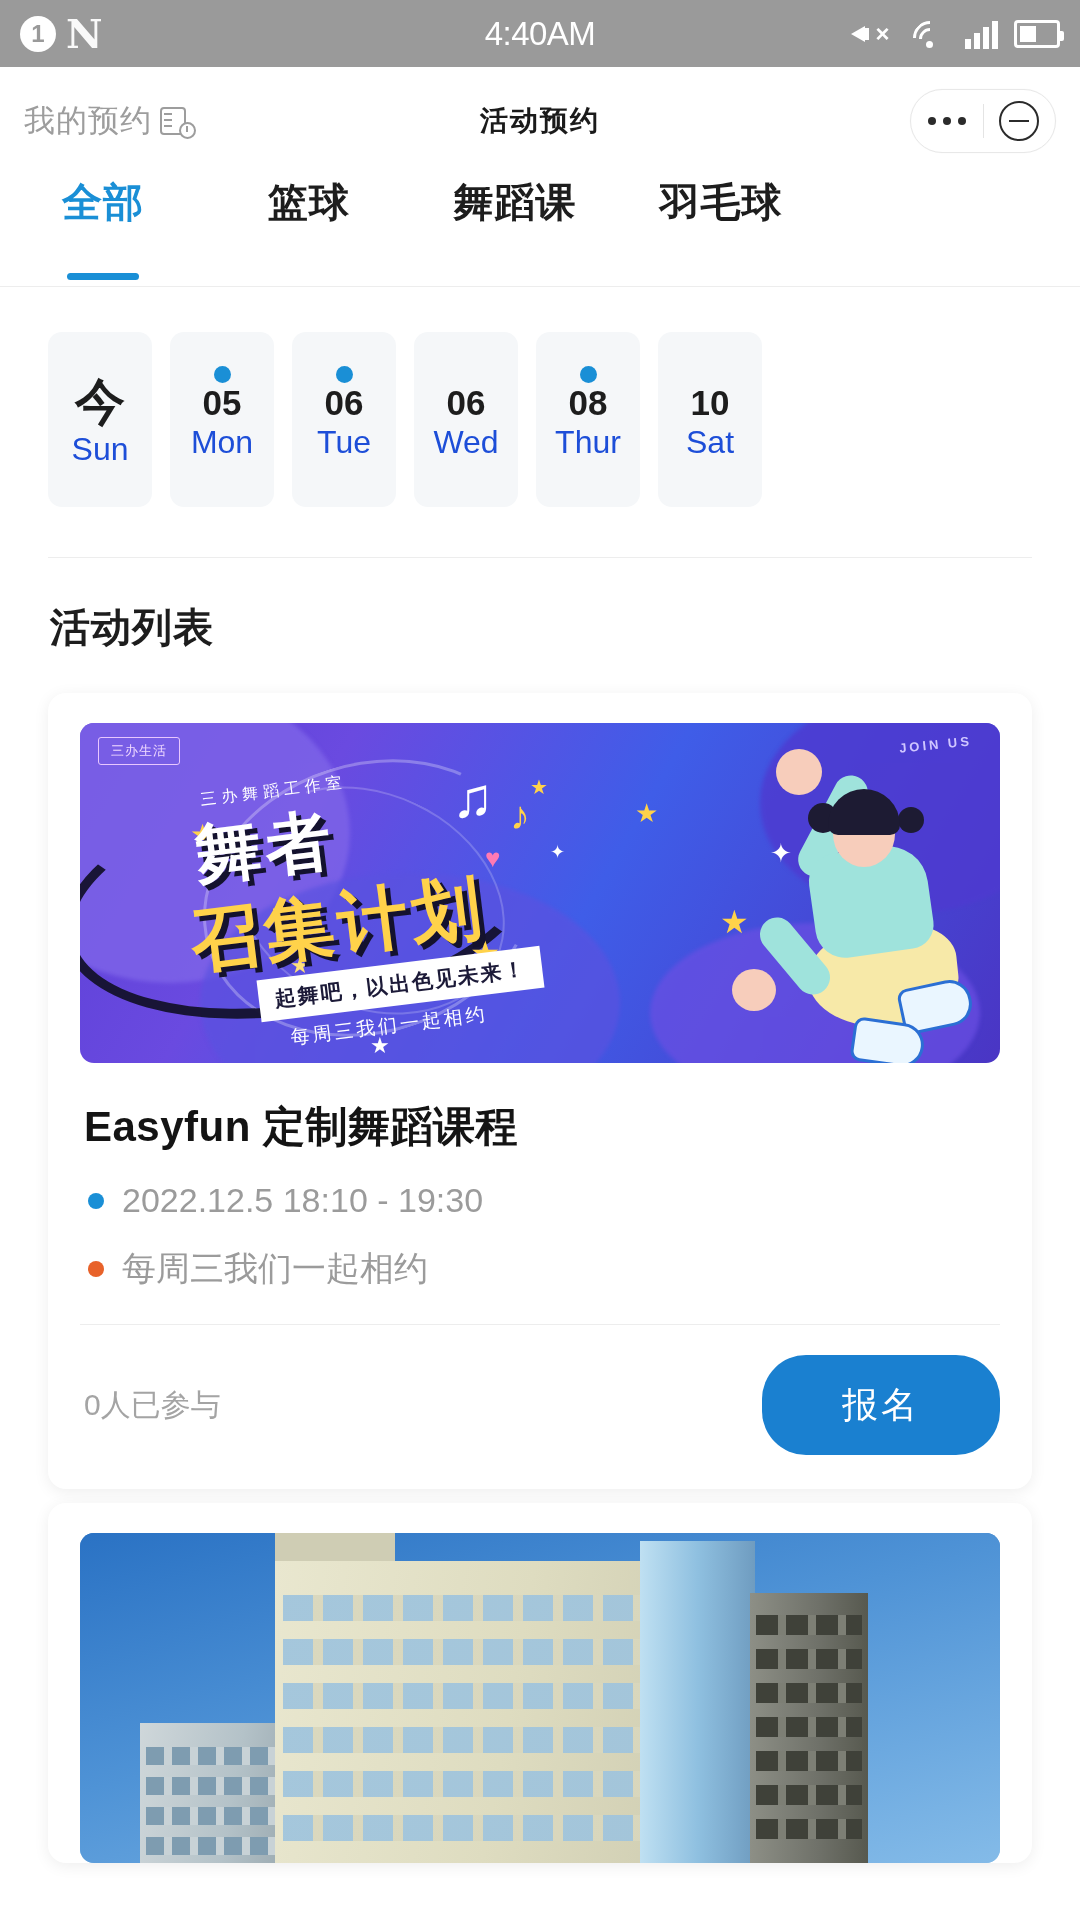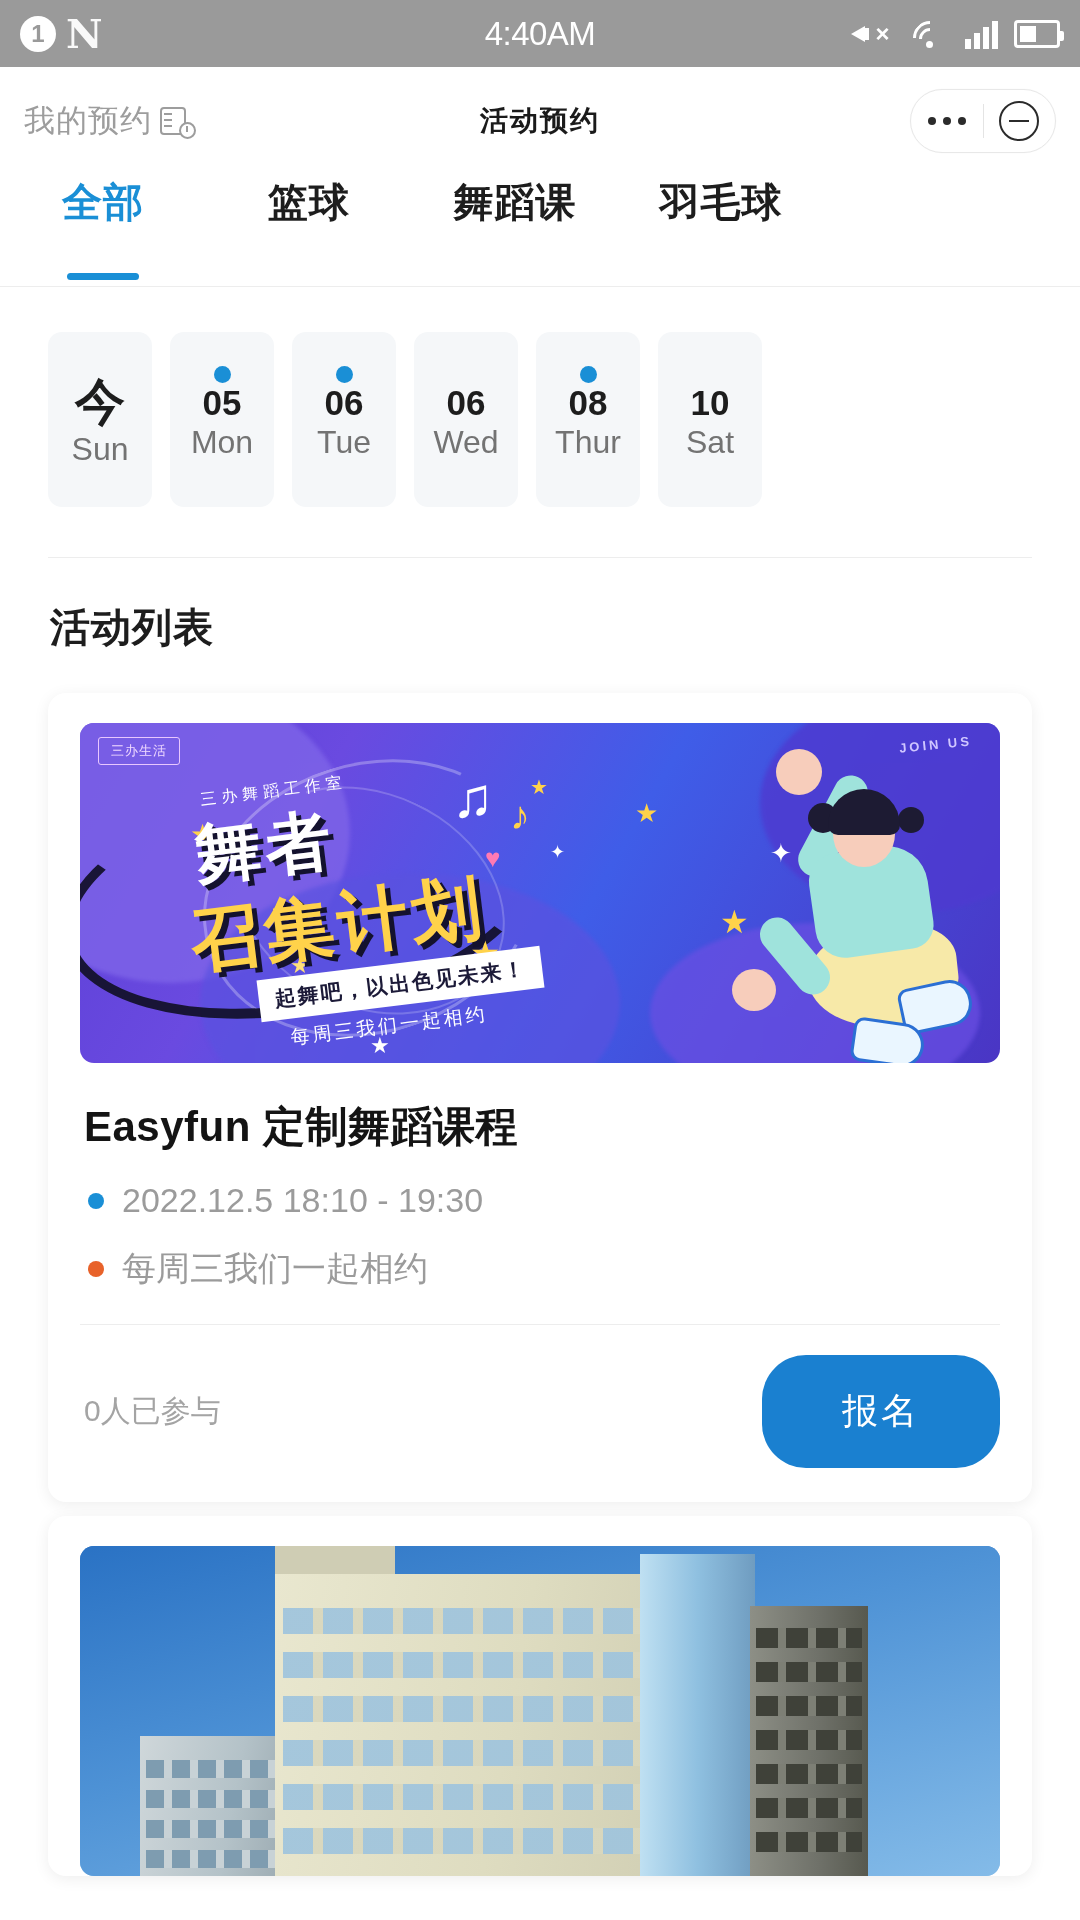--- a/index.html
+++ b/index.html
@@ -130,7 +130,7 @@
     margin-top:6px;
   }
   .datecard .num.cn{ font-size:50px; }
-  .datecard .wd{ font-size:32px; color:#737373; margin-top:4px; }
+  .datecard .wd{ font-size:32px; color:#1d4ed8; margin-top:4px; }
 
   
   .divider{ height:1px; background:#ededed; margin:10px 48px 0 48px; }

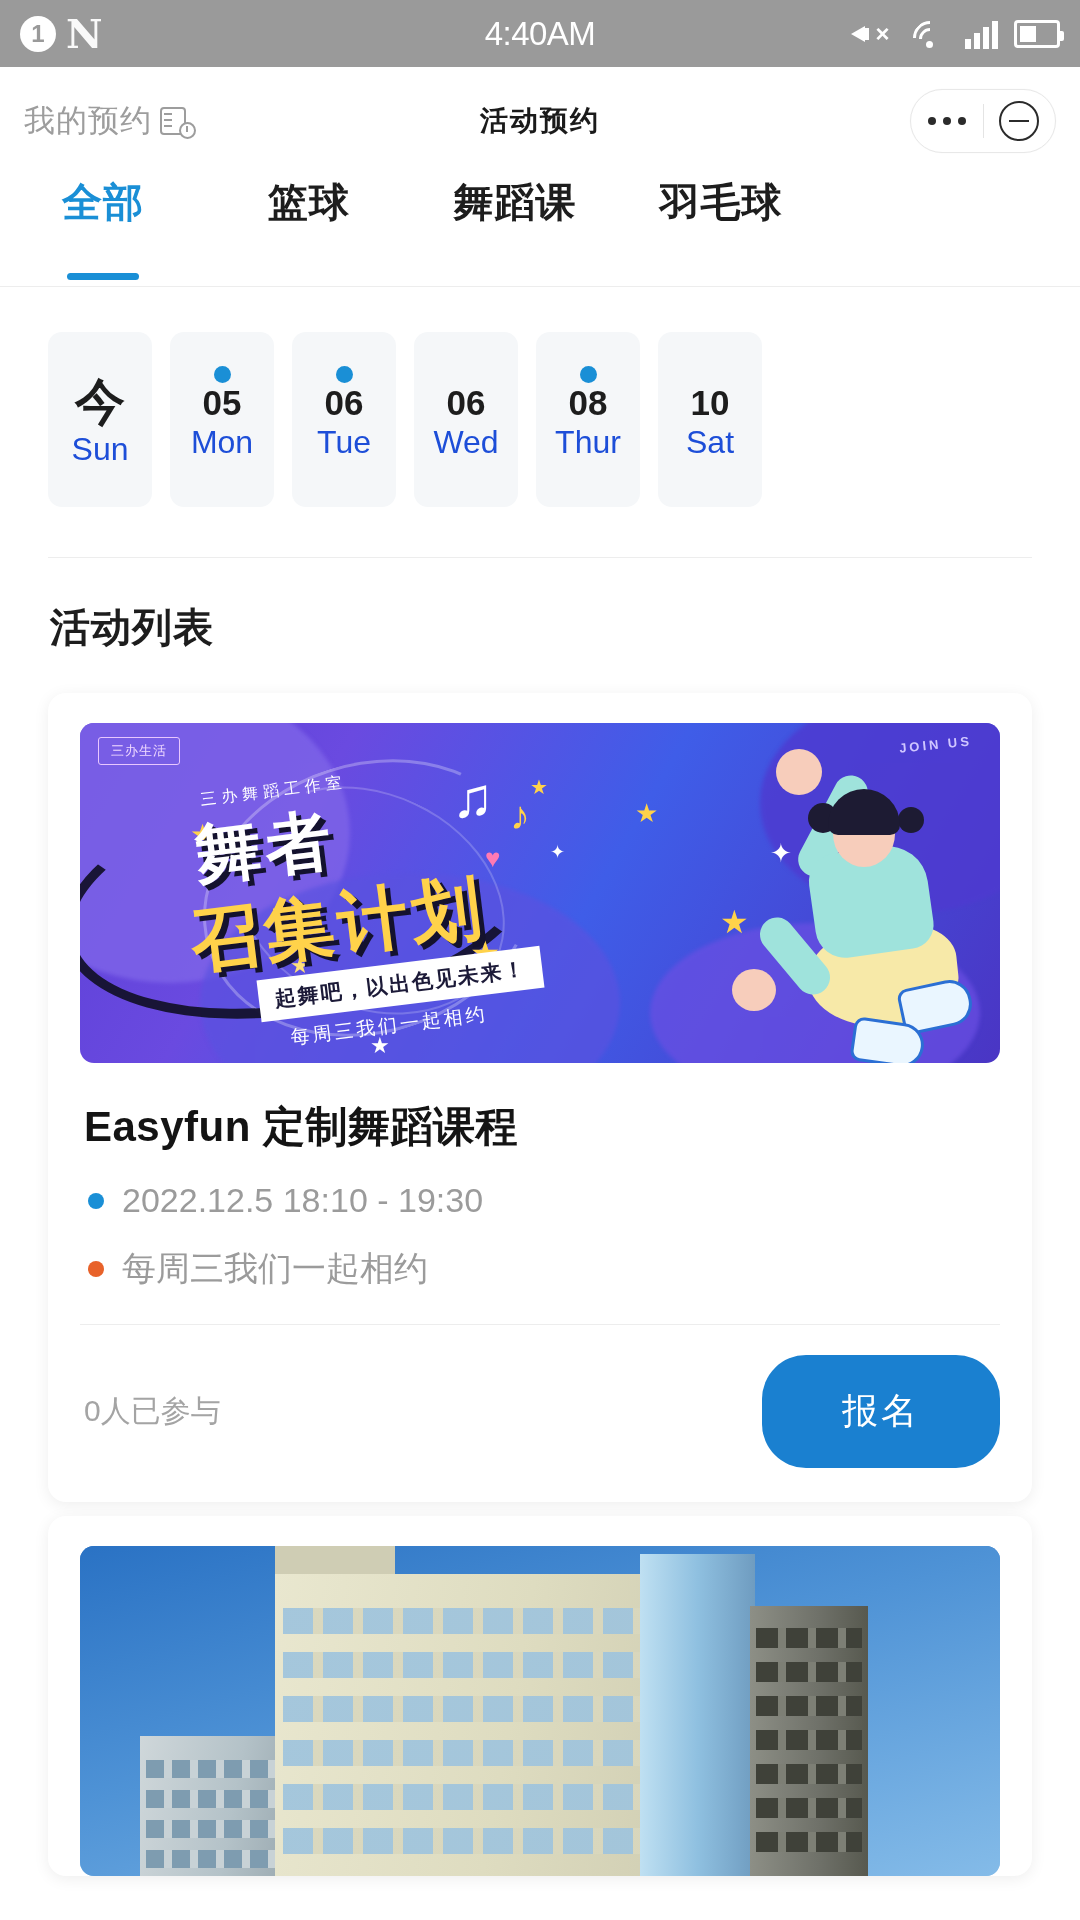--- a/index.html
+++ b/index.html
@@ -252,7 +252,7 @@
   }
   .joined{ font-size:30px; color:#a4a4a4; }
   .btn-signup{
-    width:238px;height:113px;border-radius:44px;background:#1a80d0;
+    width:238px;height:100px;border-radius:44px;background:#1a80d0;
     color:#fff;font-size:36px;display:flex;align-items:center;justify-content:center;
     border:none; letter-spacing:3px; cursor:pointer;
   }

